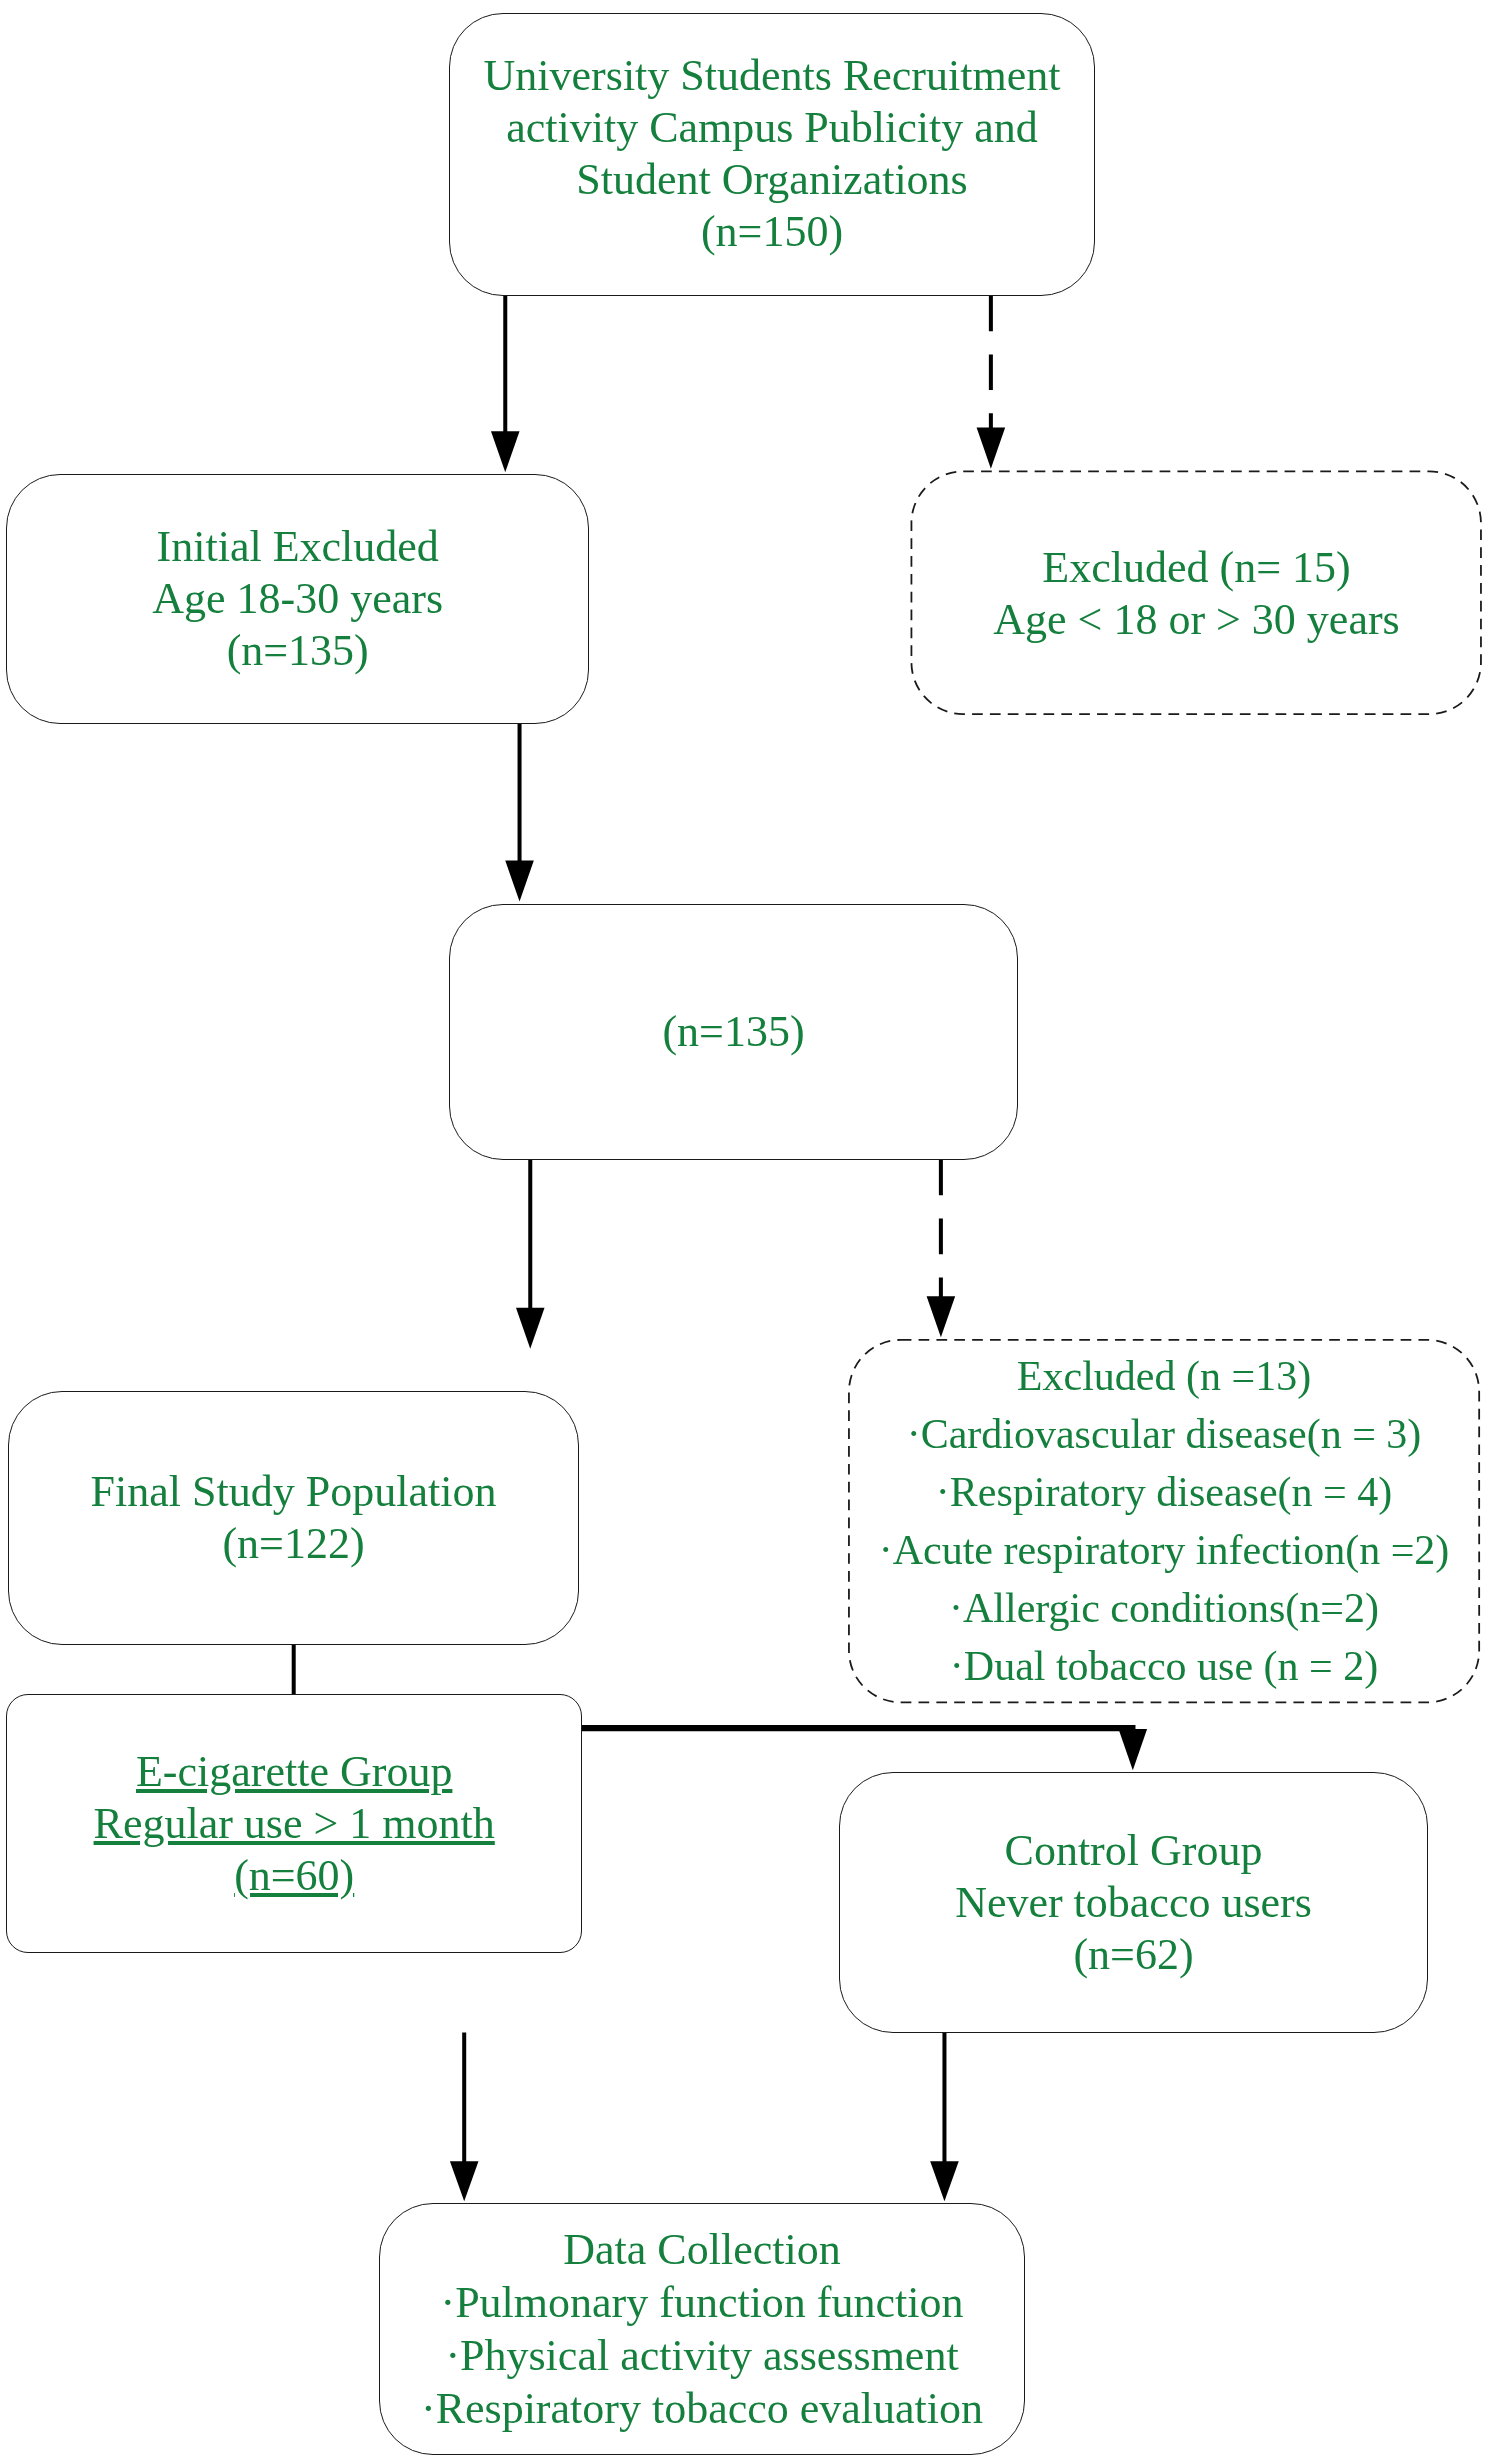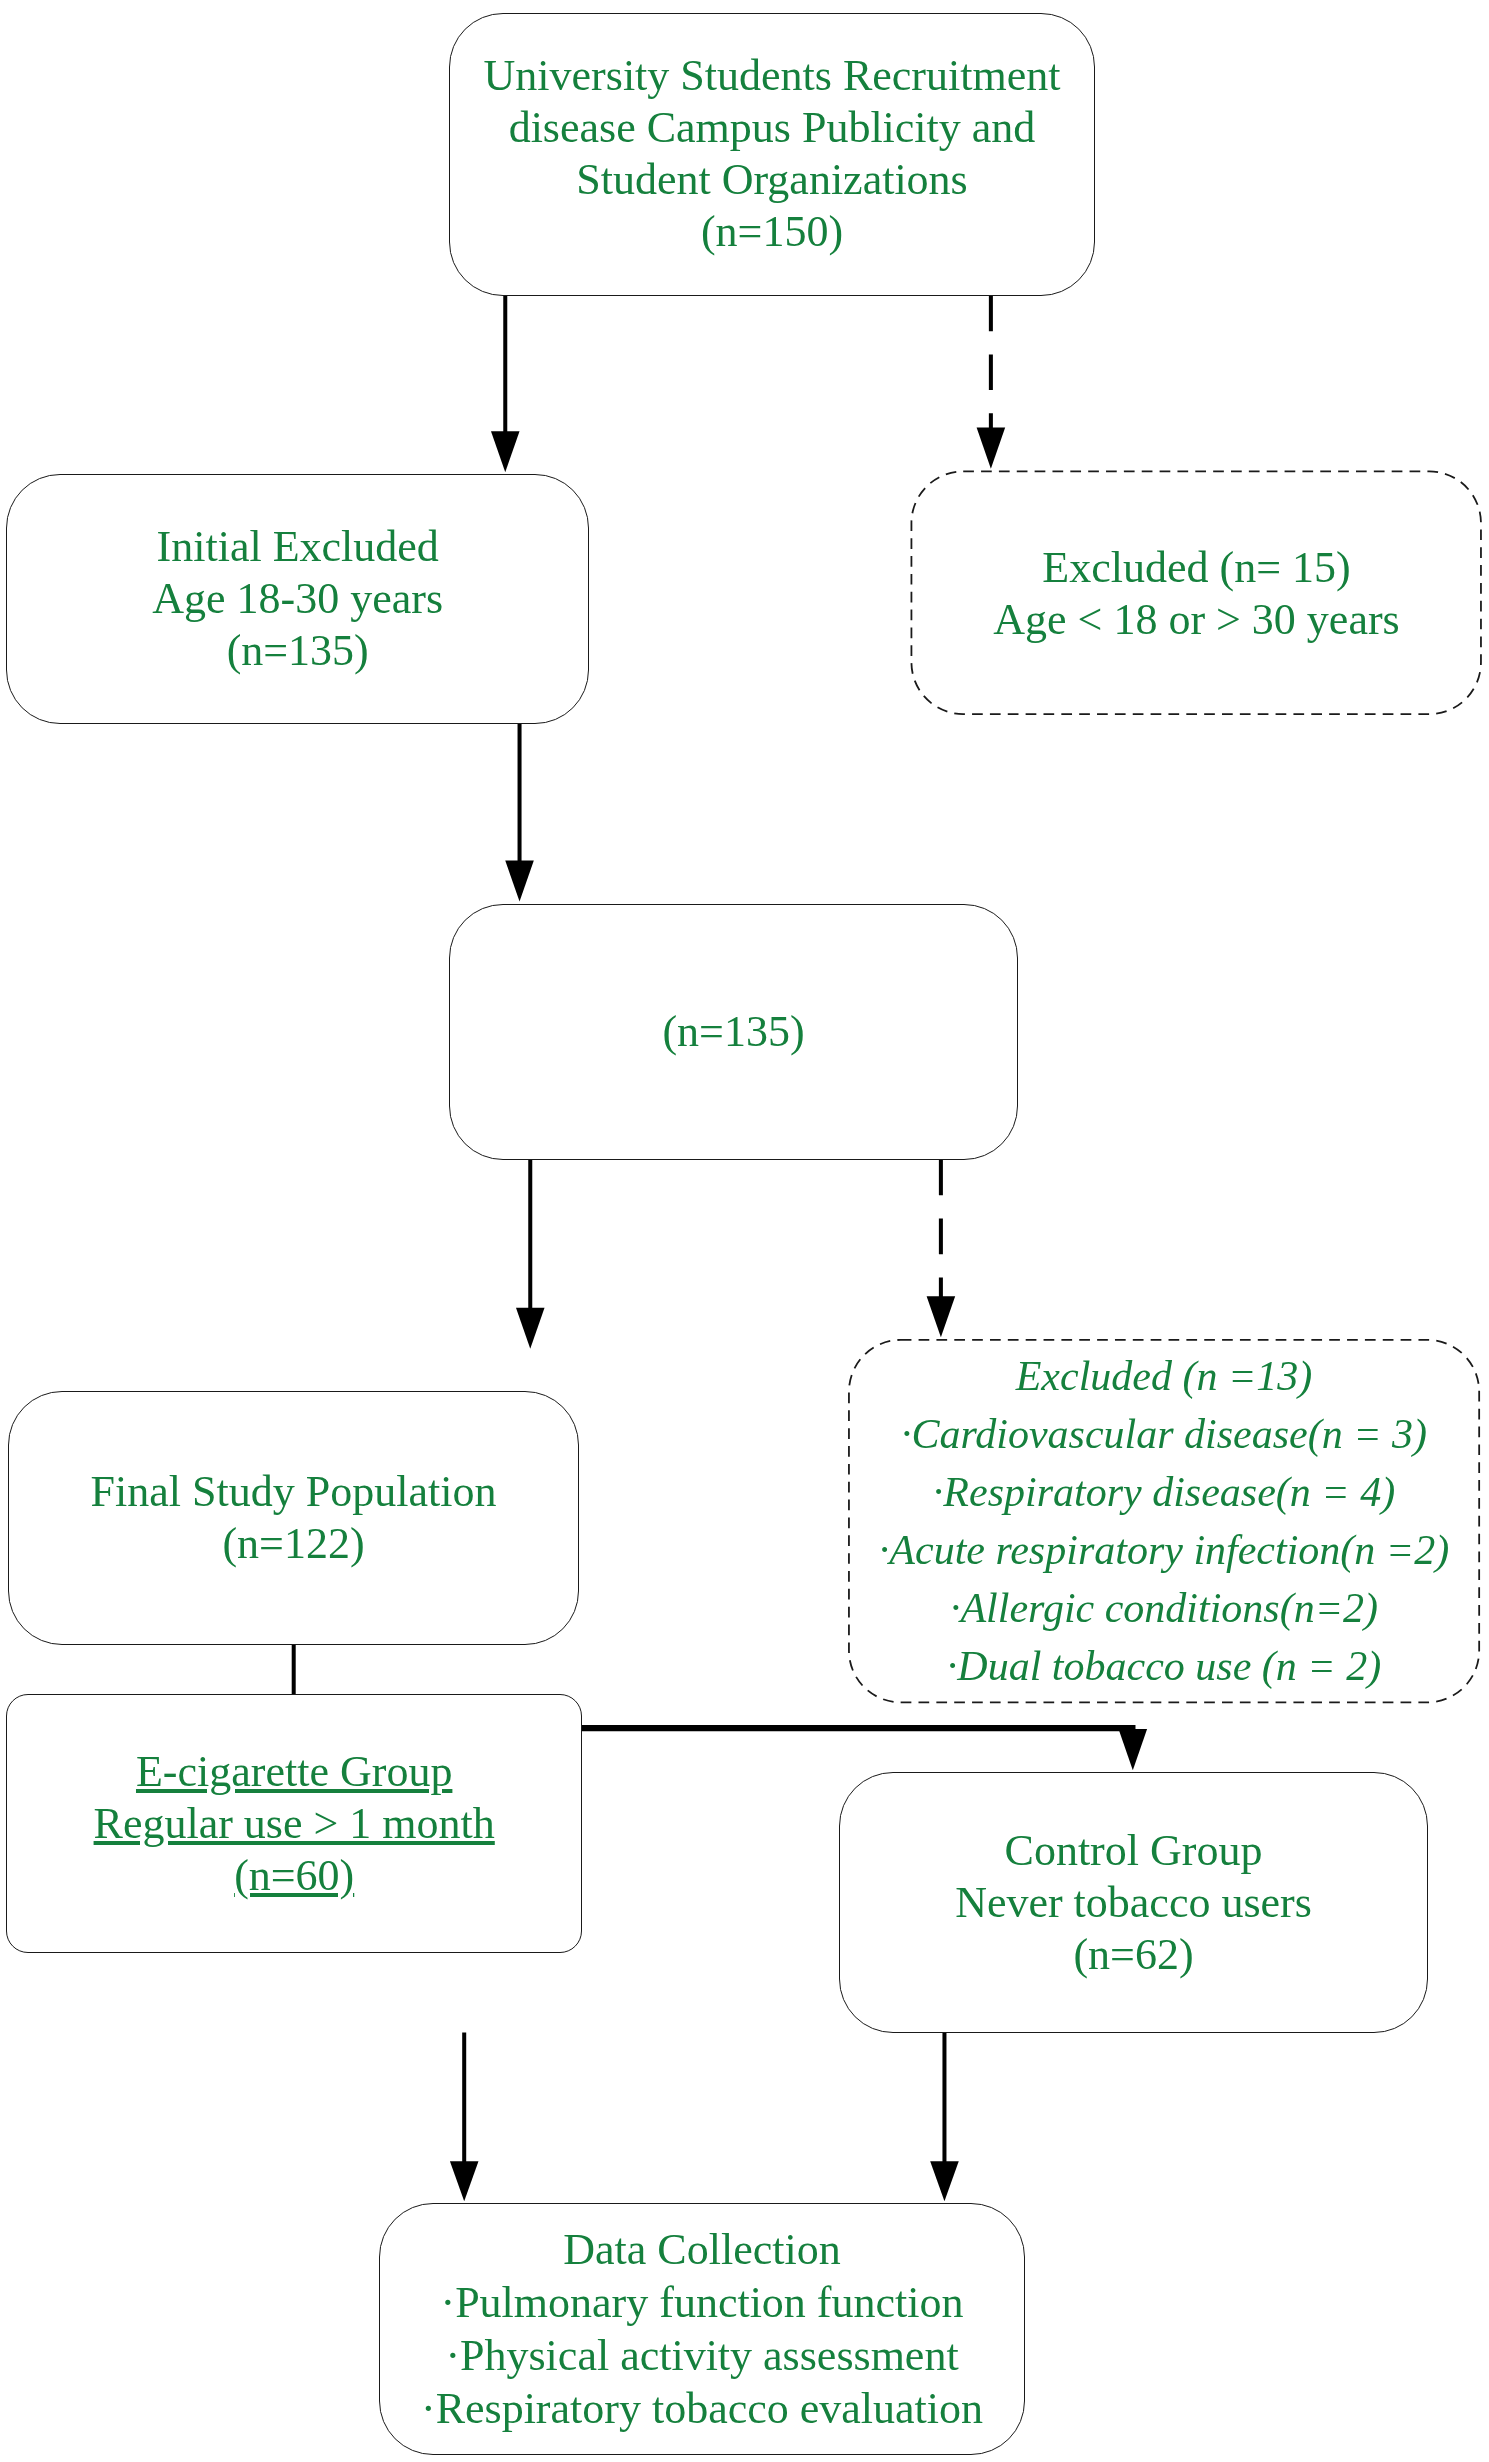--- a/index.html
+++ b/index.html
@@ -103,7 +103,7 @@
 
   <div class="box" style="left:449px; top:12.5px; width:646px; height:283px; border:1.8px solid #1a1a1a; border-radius:54px; background:#ffffff;">
     <div class="ln">University Students Recruitment</div>
-    <div class="ln">disease Campus Publicity and</div>
+    <div class="ln">activity Campus Publicity and</div>
     <div class="ln">Student Organizations</div>
     <div class="ln">(n=150)</div>
   </div>

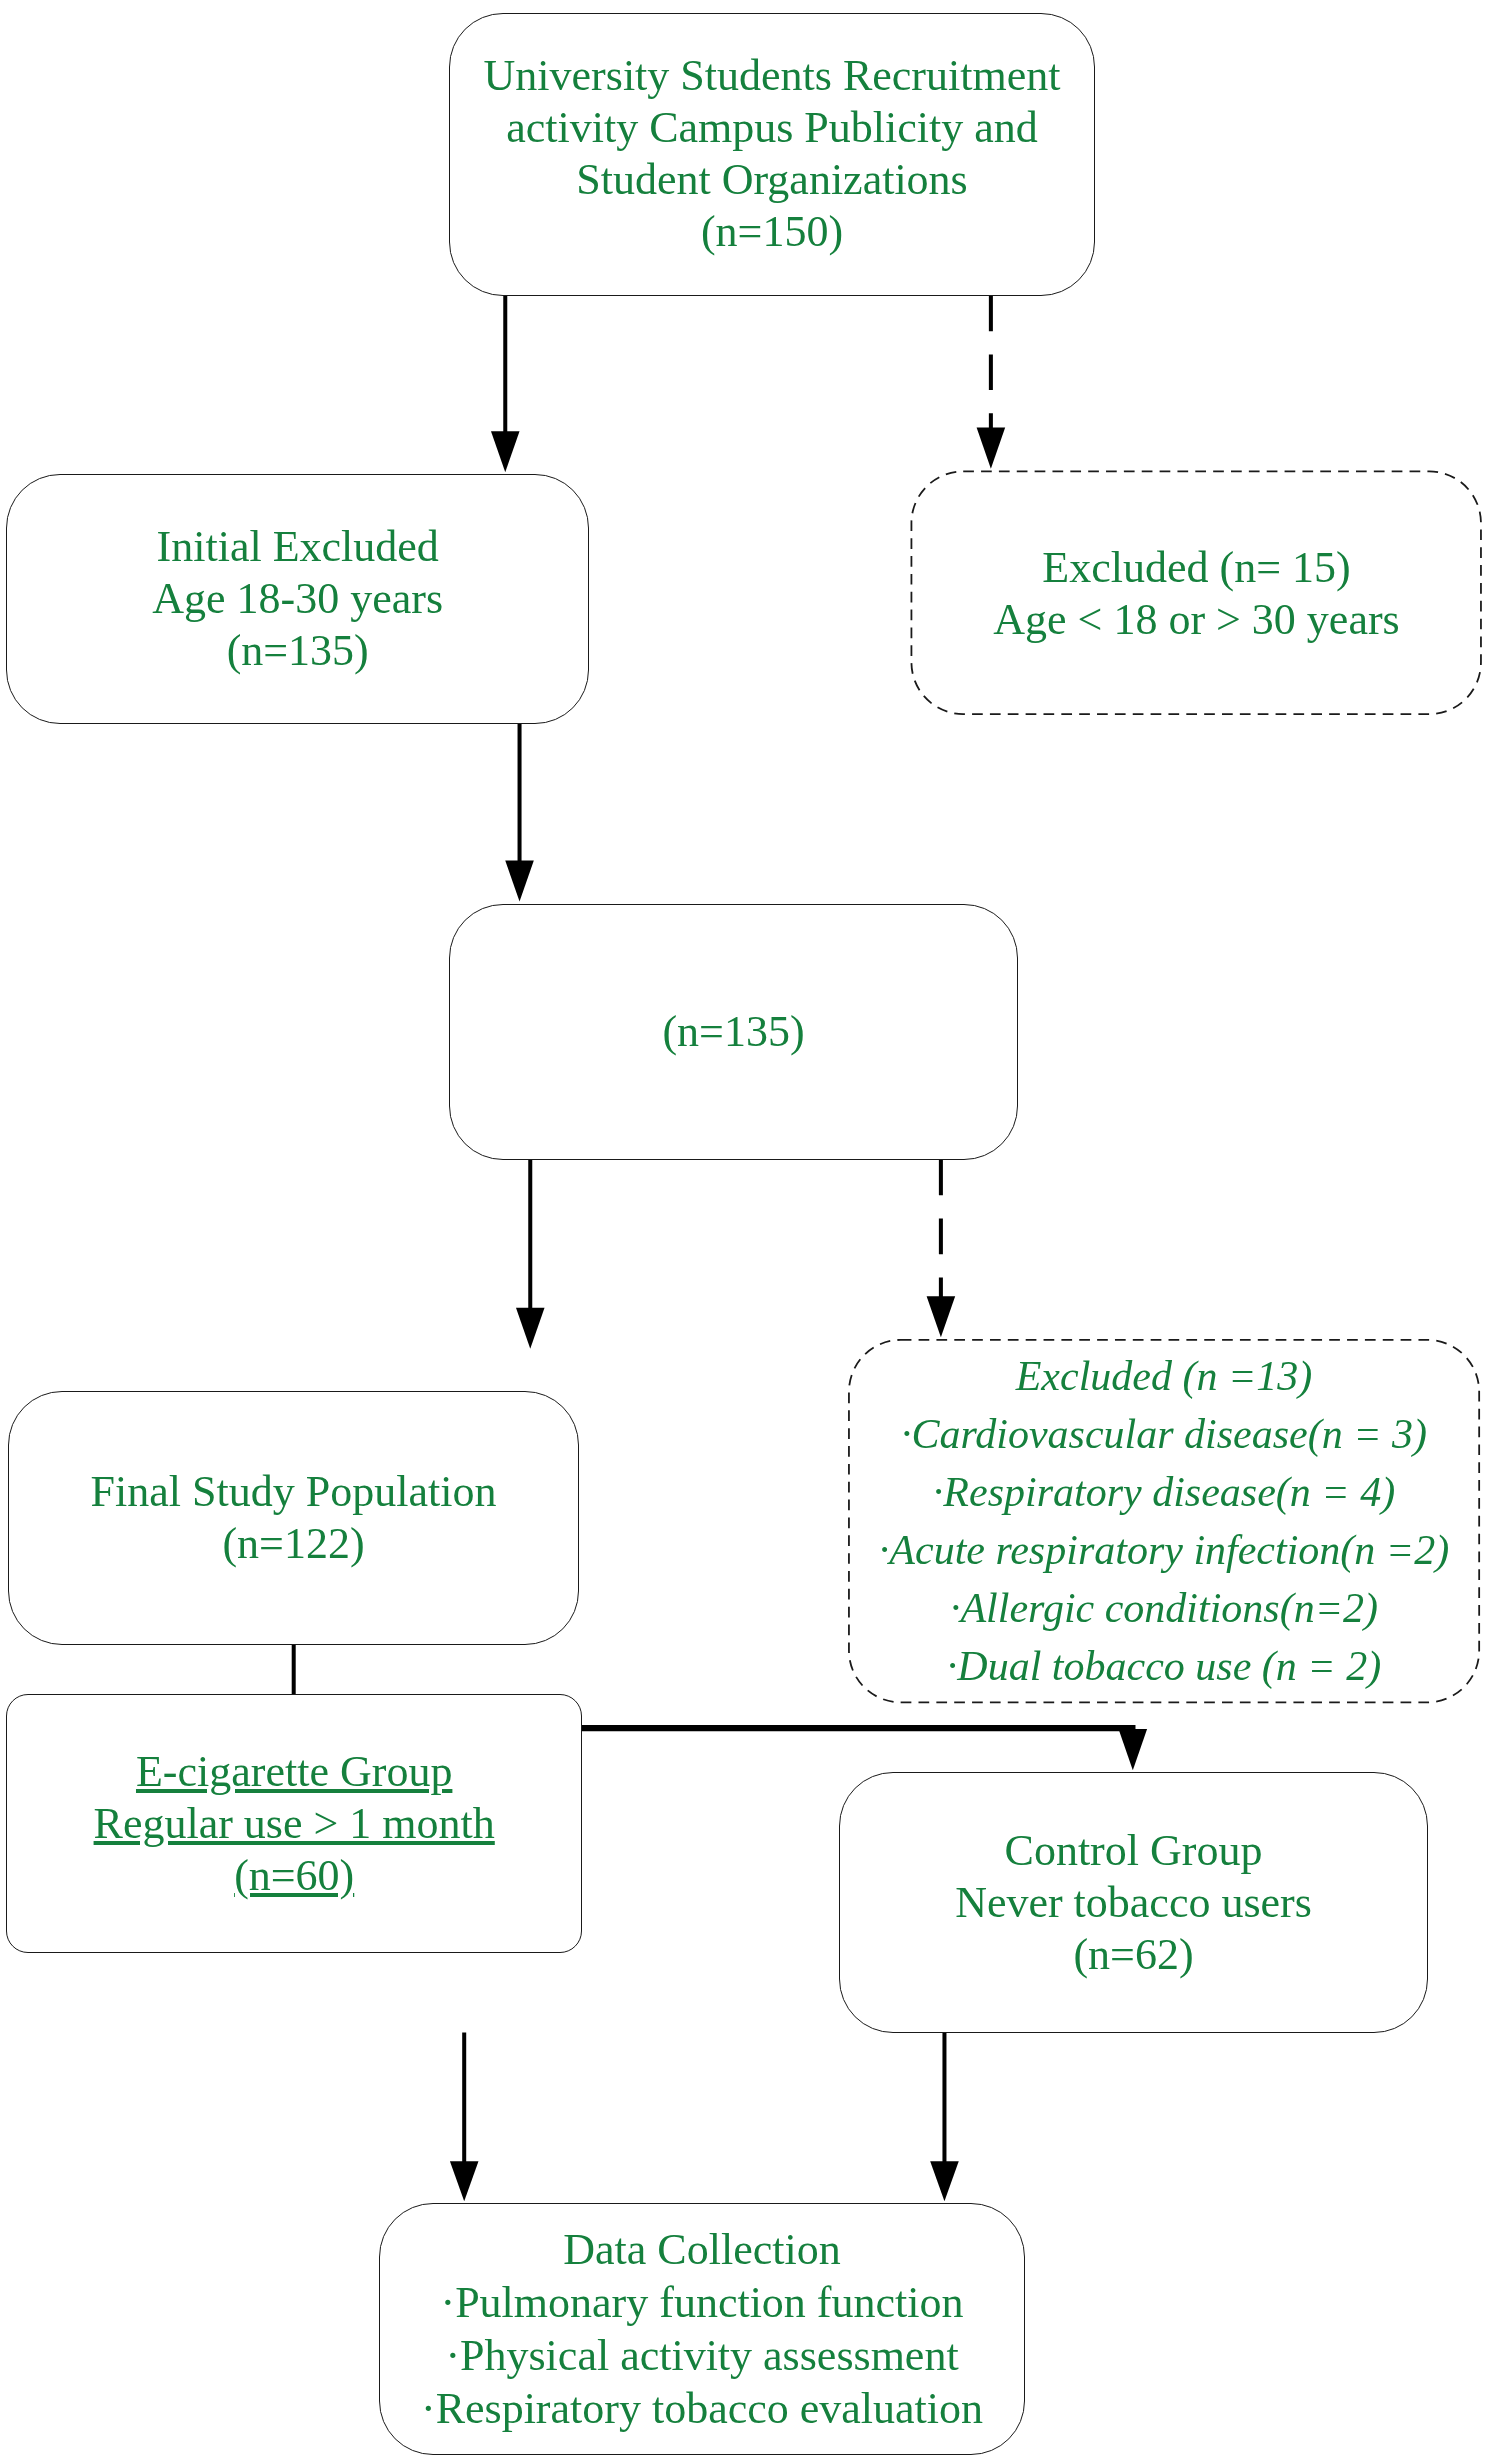--- a/index.html
+++ b/index.html
@@ -128,7 +128,7 @@
     <div class="ln">(n=122)</div>
   </div>
 
-  <div class="box box-excluded-medical" style="left:848px; top:1339px; width:632px; height:364px; background:transparent;font-style:italic;">
+  <div class="box box-excluded-medical" style="left:848px; top:1339px; width:632px; height:364px; background:transparent;">
     <div class="ln">Excluded (n =13)</div>
     <div class="ln">·Cardiovascular disease(n = 3)</div>
     <div class="ln">·Respiratory disease(n = 4)</div>

